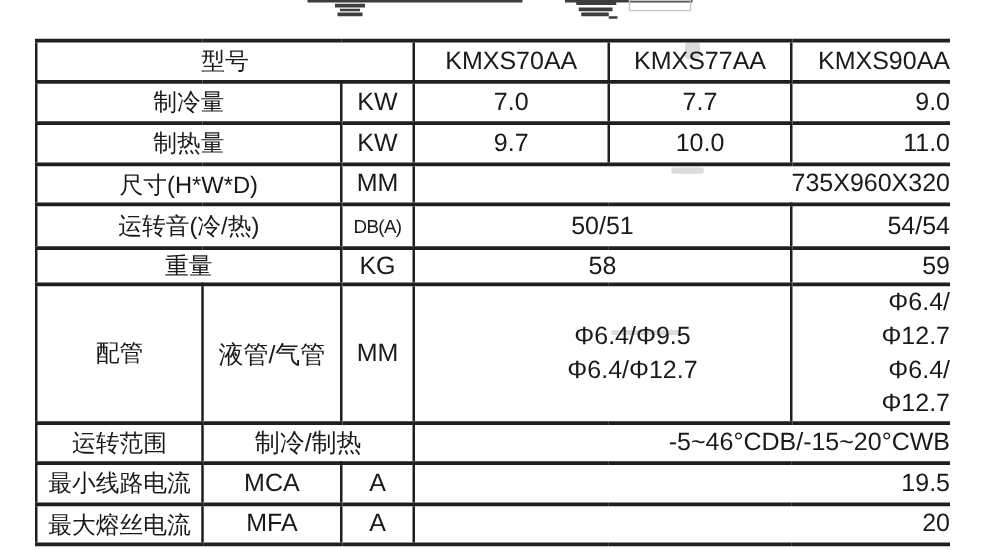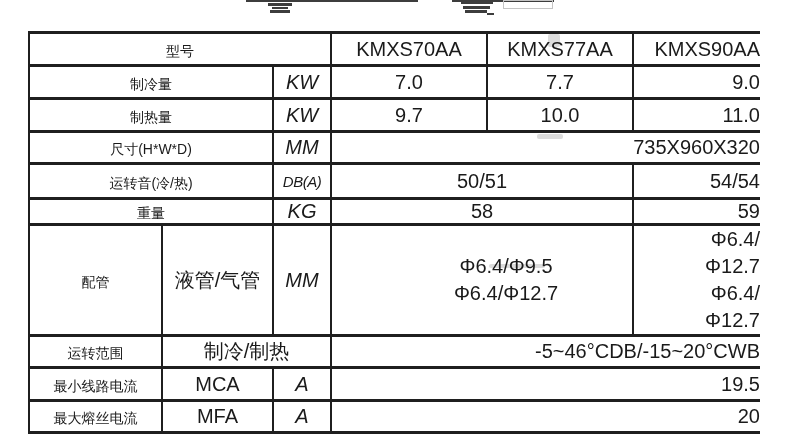--- a/index.html
+++ b/index.html
@@ -45,7 +45,7 @@
     display:inline-block;
     width:130px;
     text-align:center;
-    font-size:14px;
+    font-size:19px;
   }
   td.sub{
     text-align:left;

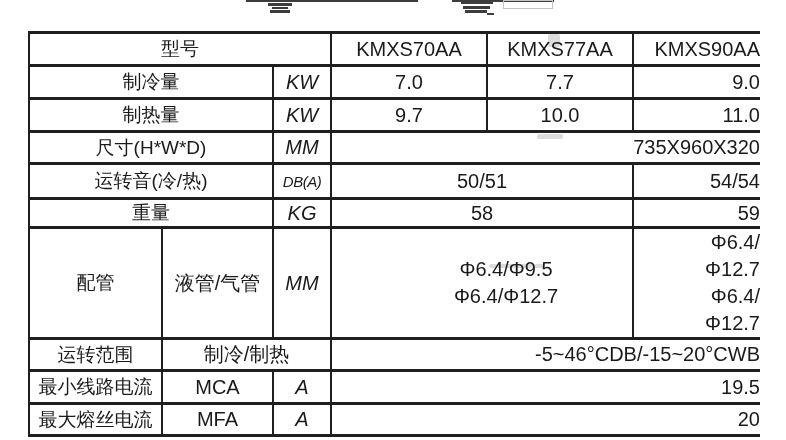--- a/index.html
+++ b/index.html
@@ -52,7 +52,7 @@
     padding-left:10px;
     font-size:19px;
   }
-  td.unit{font-size:17px;font-style:italic;}
+  td.unit{font-size:17px;}
   td.unit.small{font-size:15px; letter-spacing:-0.5px;}
   td.val{font-size:20px;}
   td.val.power{white-space:pre;}

